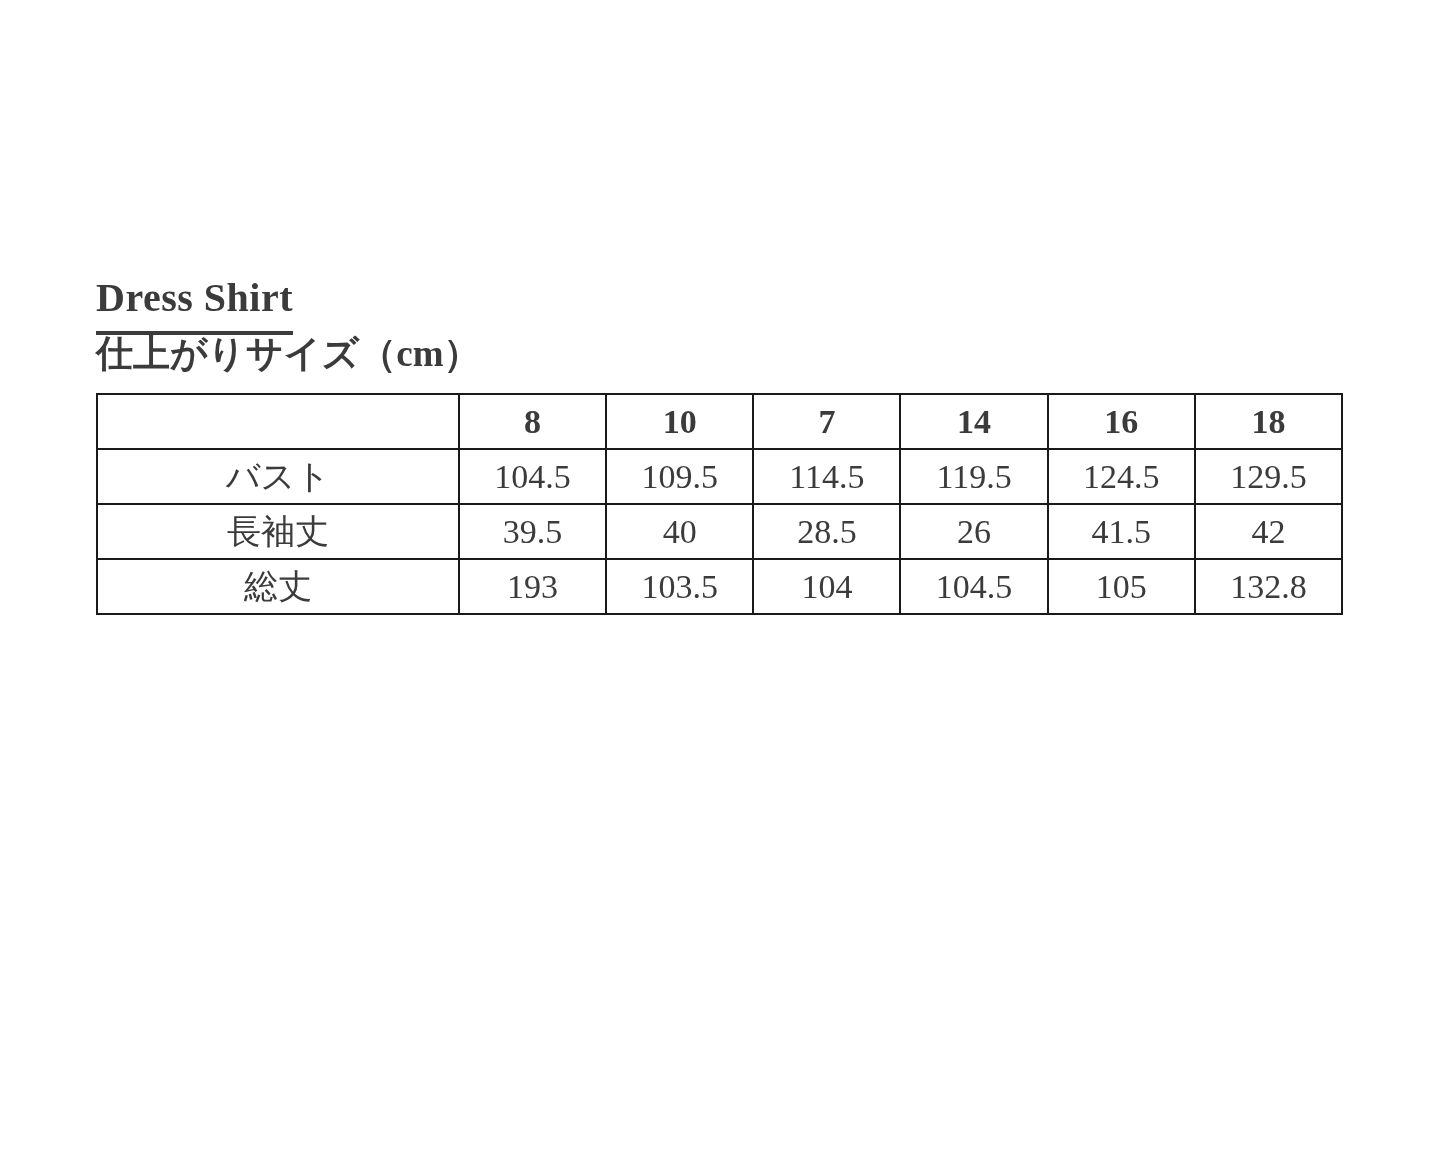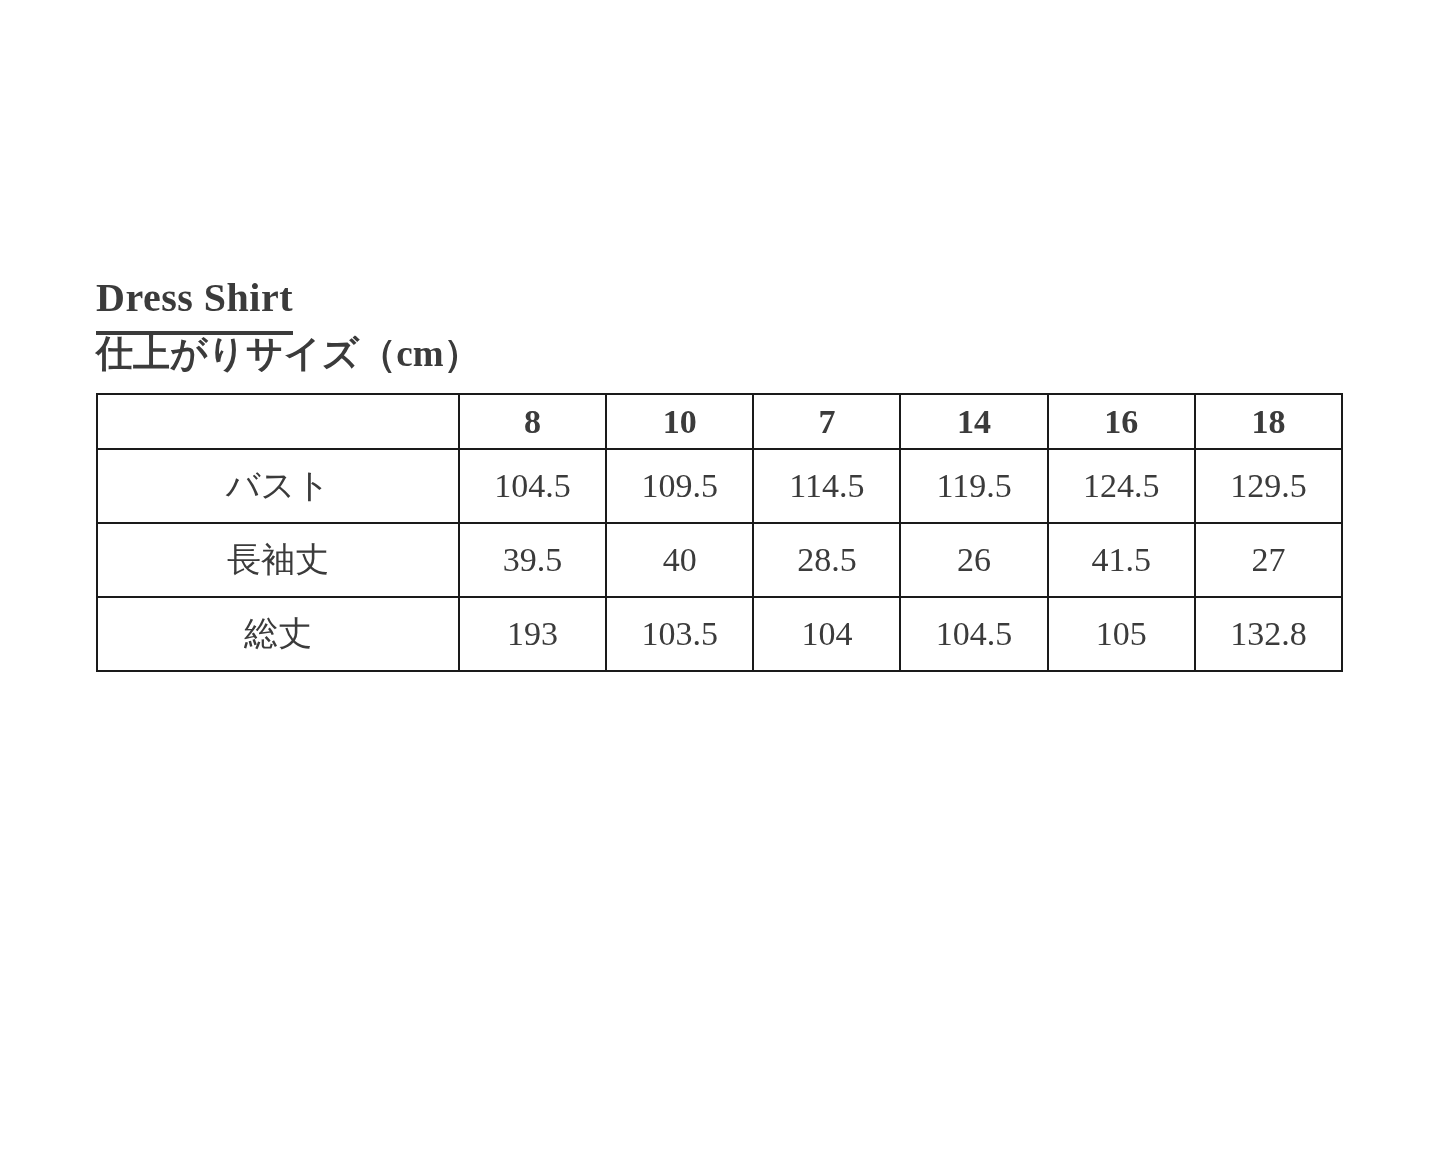--- a/index.html
+++ b/index.html
@@ -49,7 +49,7 @@
     font-weight: 700;
   }
   .size-table tbody th, .size-table tbody td {
-    height: 74px;
+    height: 55px;
     font-weight: 400;
   }
   col.label-col { width: 362px; }

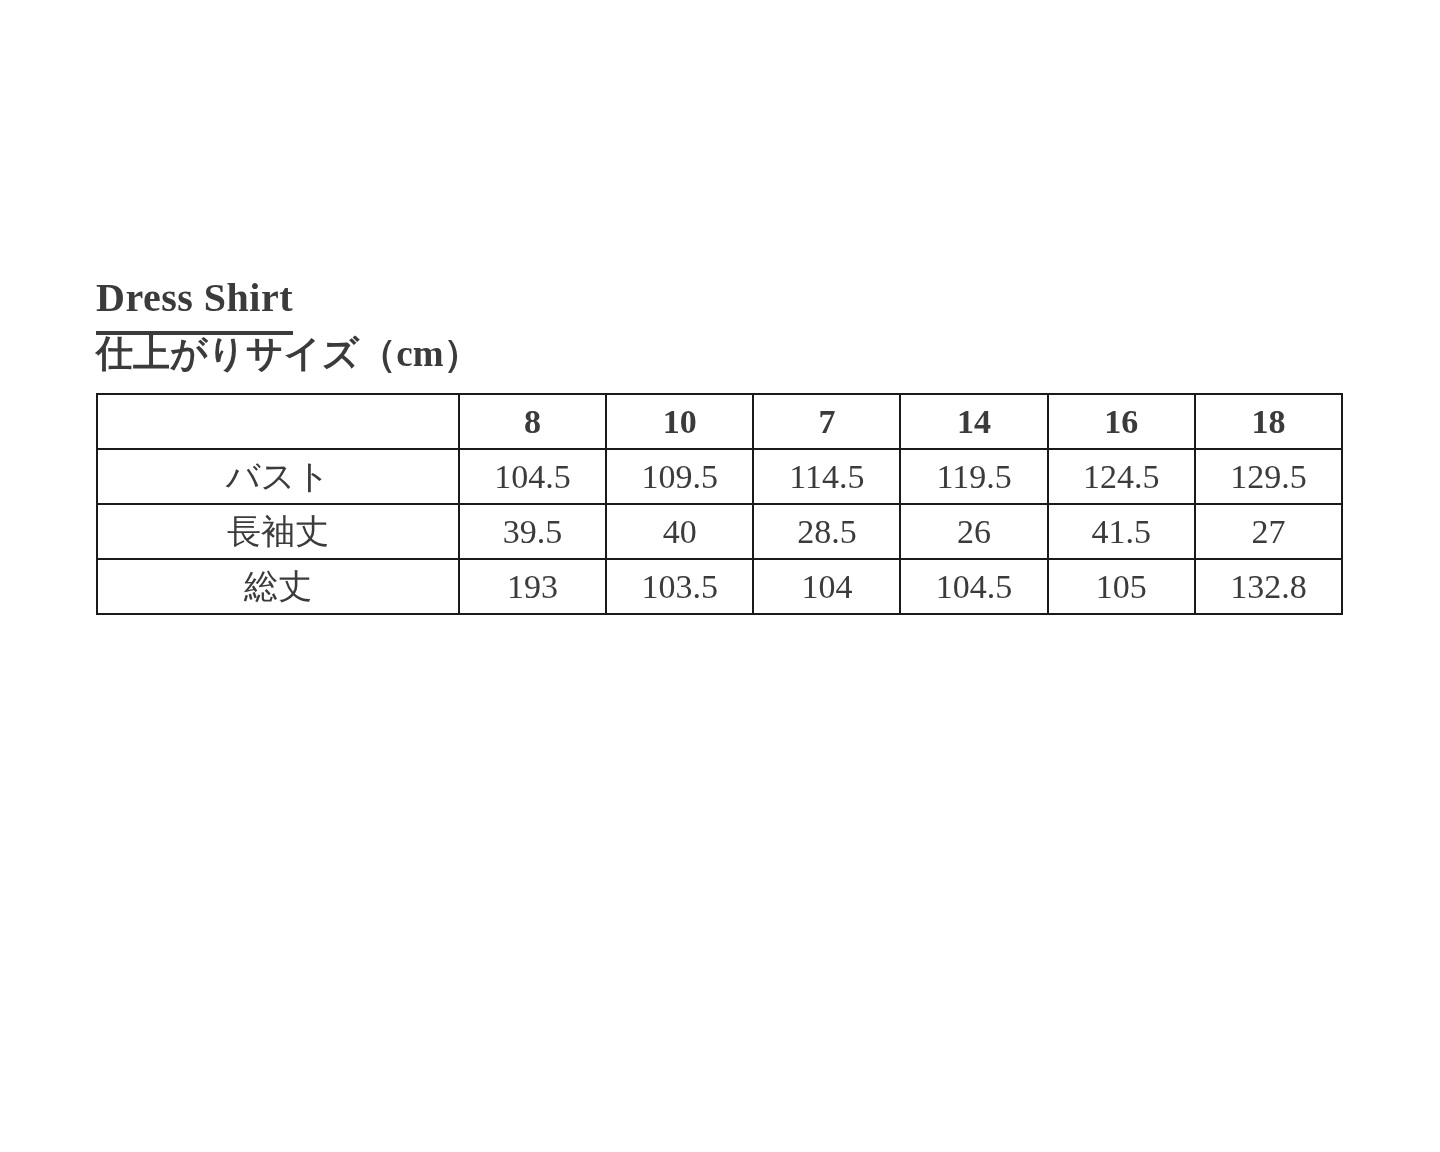--- a/index.html
+++ b/index.html
@@ -101,7 +101,7 @@
         <td>28.5</td>
         <td>26</td>
         <td>41.5</td>
-        <td>27</td>
+        <td>42</td>
       </tr>
       <tr>
         <th>総丈</th>

